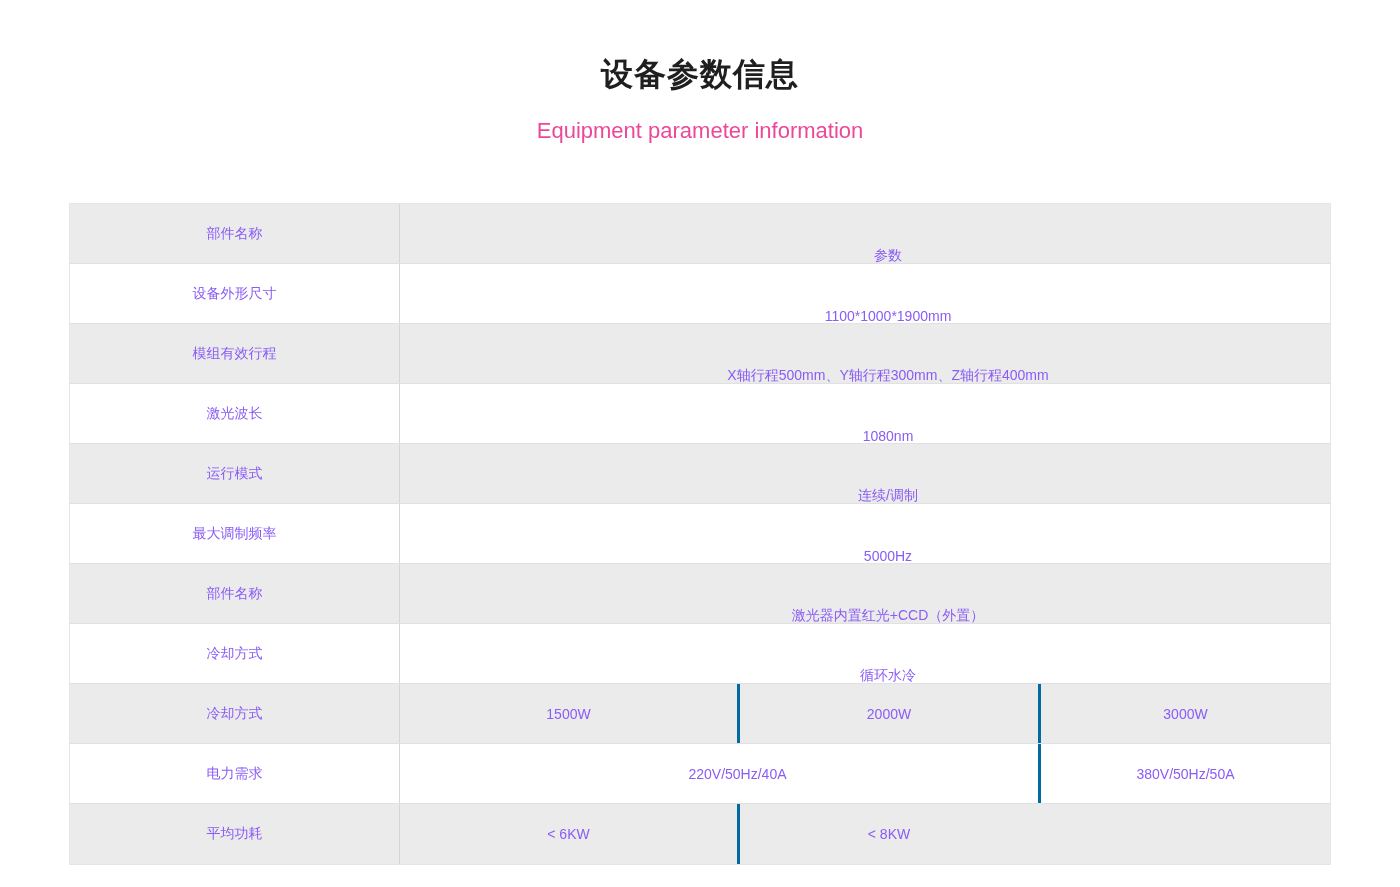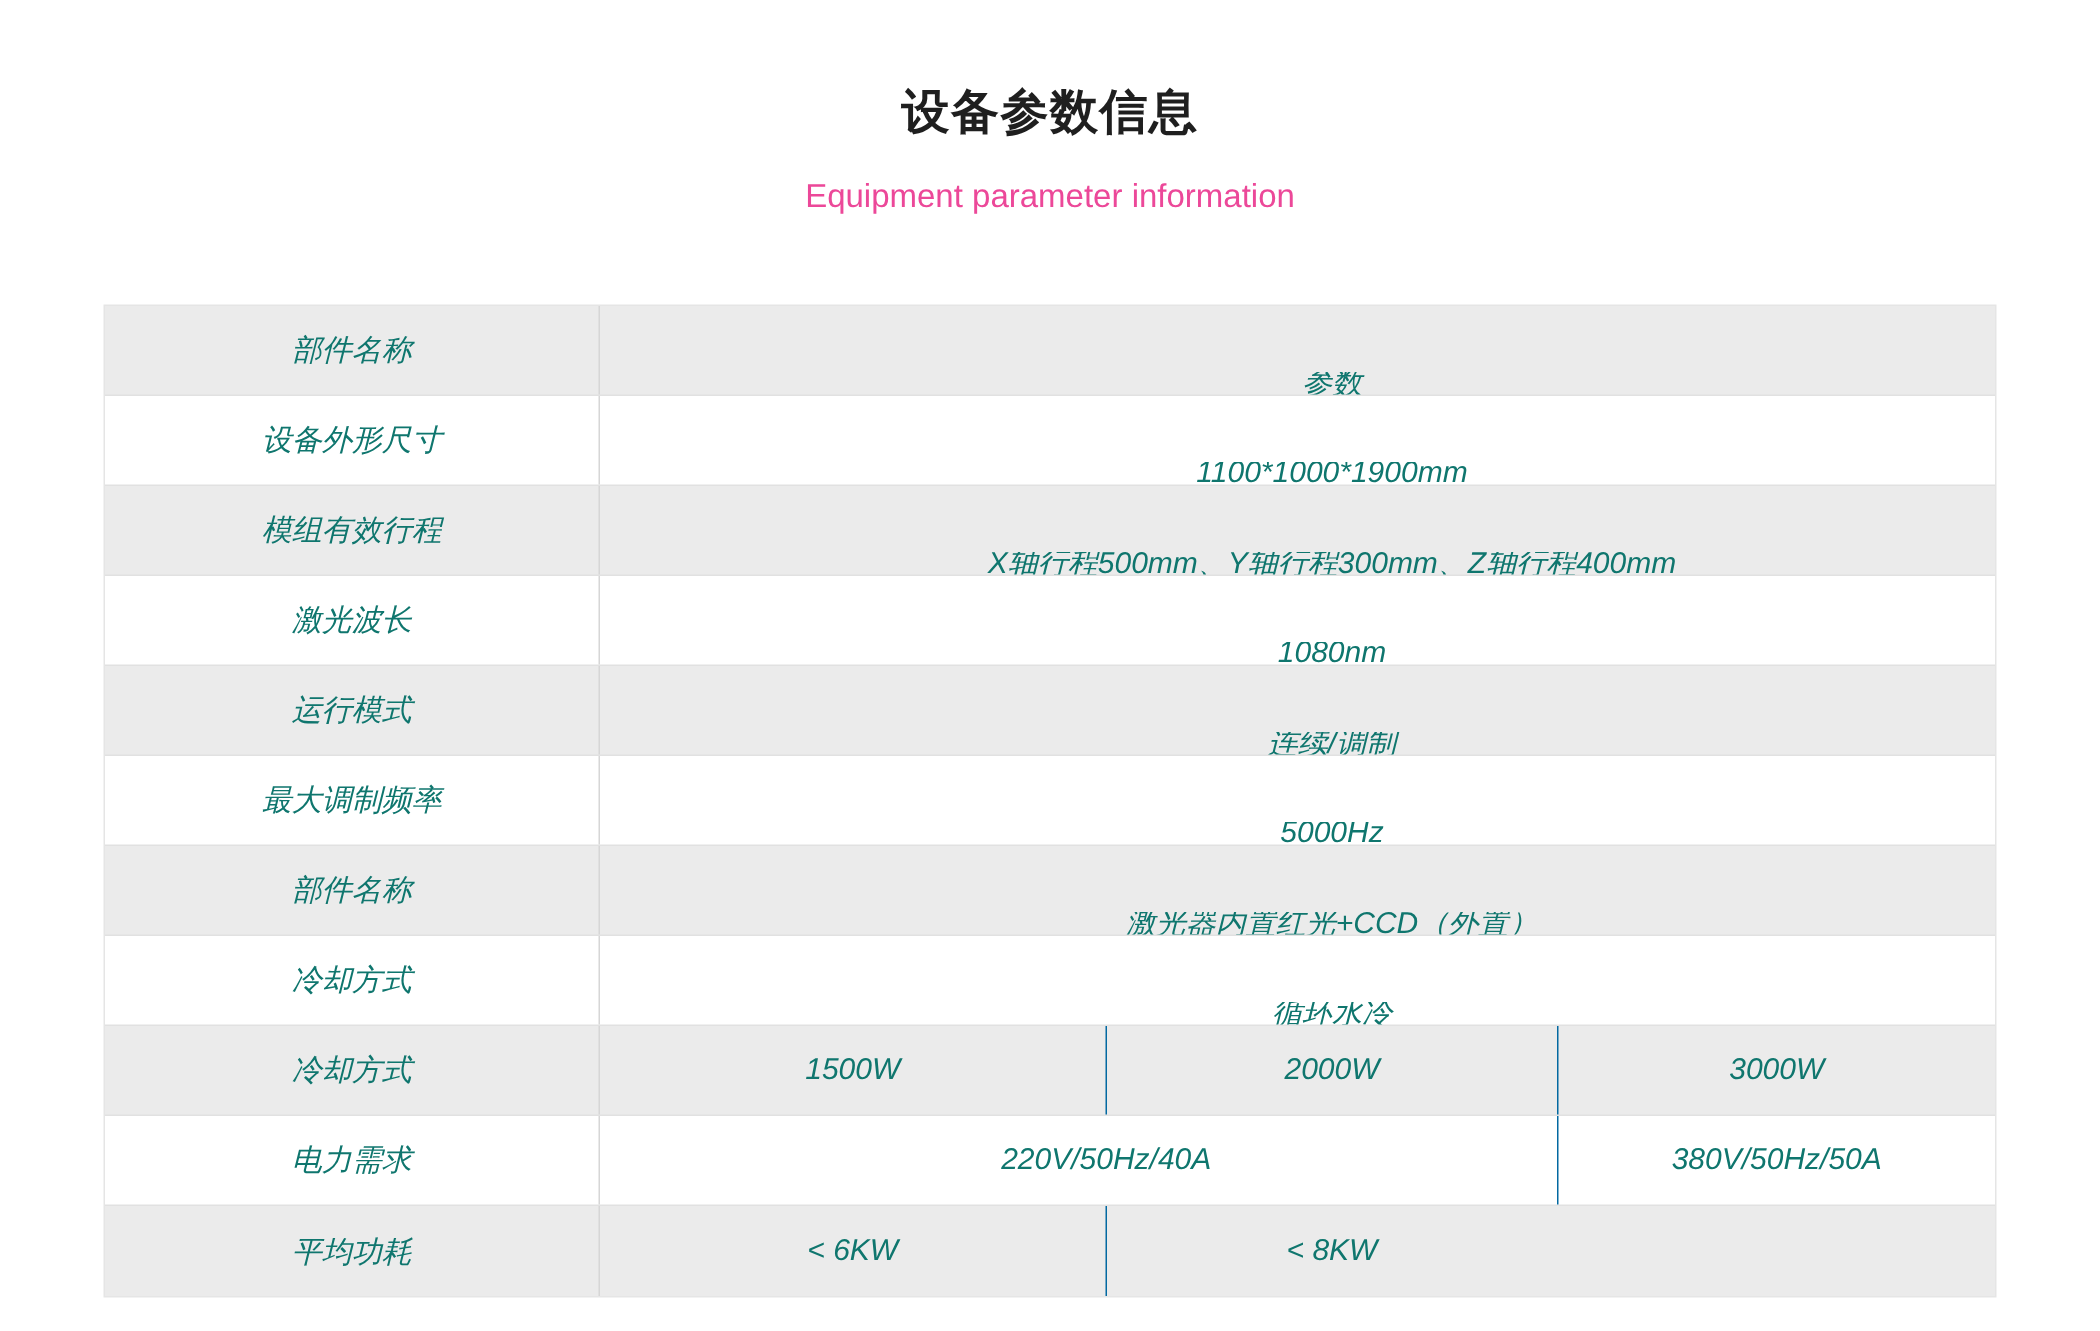--- a/index.html
+++ b/index.html
@@ -47,11 +47,10 @@
     display: flex;
     align-items: center;
     justify-content: center;
-    font-size: 20px;
-    color: #0f766e;
+    font-size: 14px;
+    color: #8b5cf6;
     white-space: nowrap;
     overflow: hidden;
-    font-style: italic;
   }
   .name-cell {
     grid-column: 1;

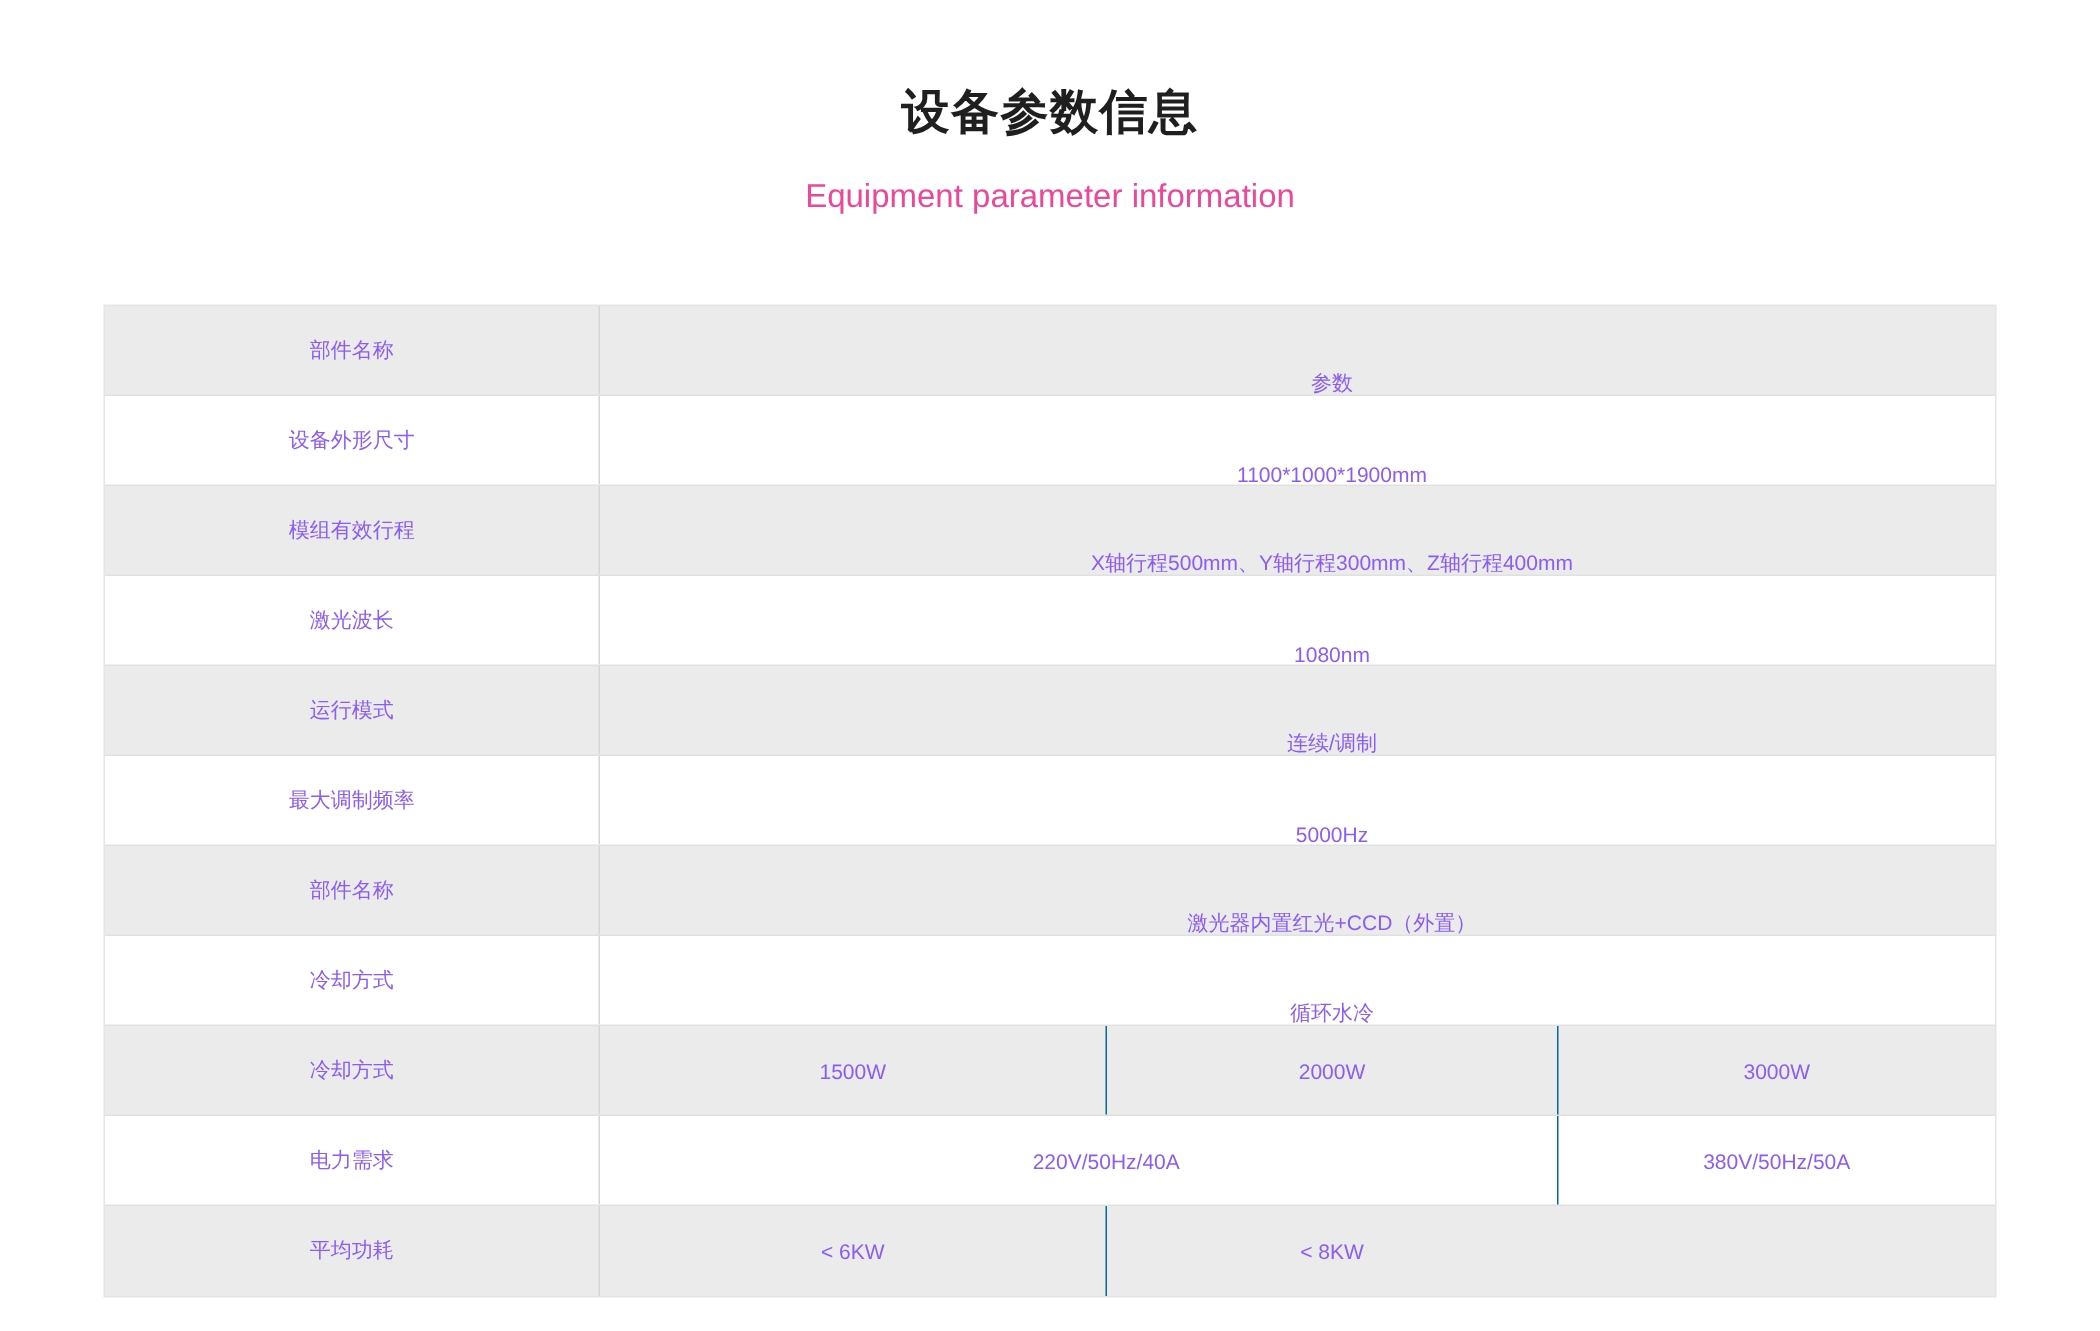--- a/index.html
+++ b/index.html
@@ -61,7 +61,7 @@
   .colA  { grid-column: 2; }
   .colB  { grid-column: 3; }
   .colC  { grid-column: 4; }
-  .vdiv  { border-left: 1px solid #0369a1; }
+  .vdiv  { border-left: 3px solid #0369a1; }
 </style>
 </head>
 <body>

